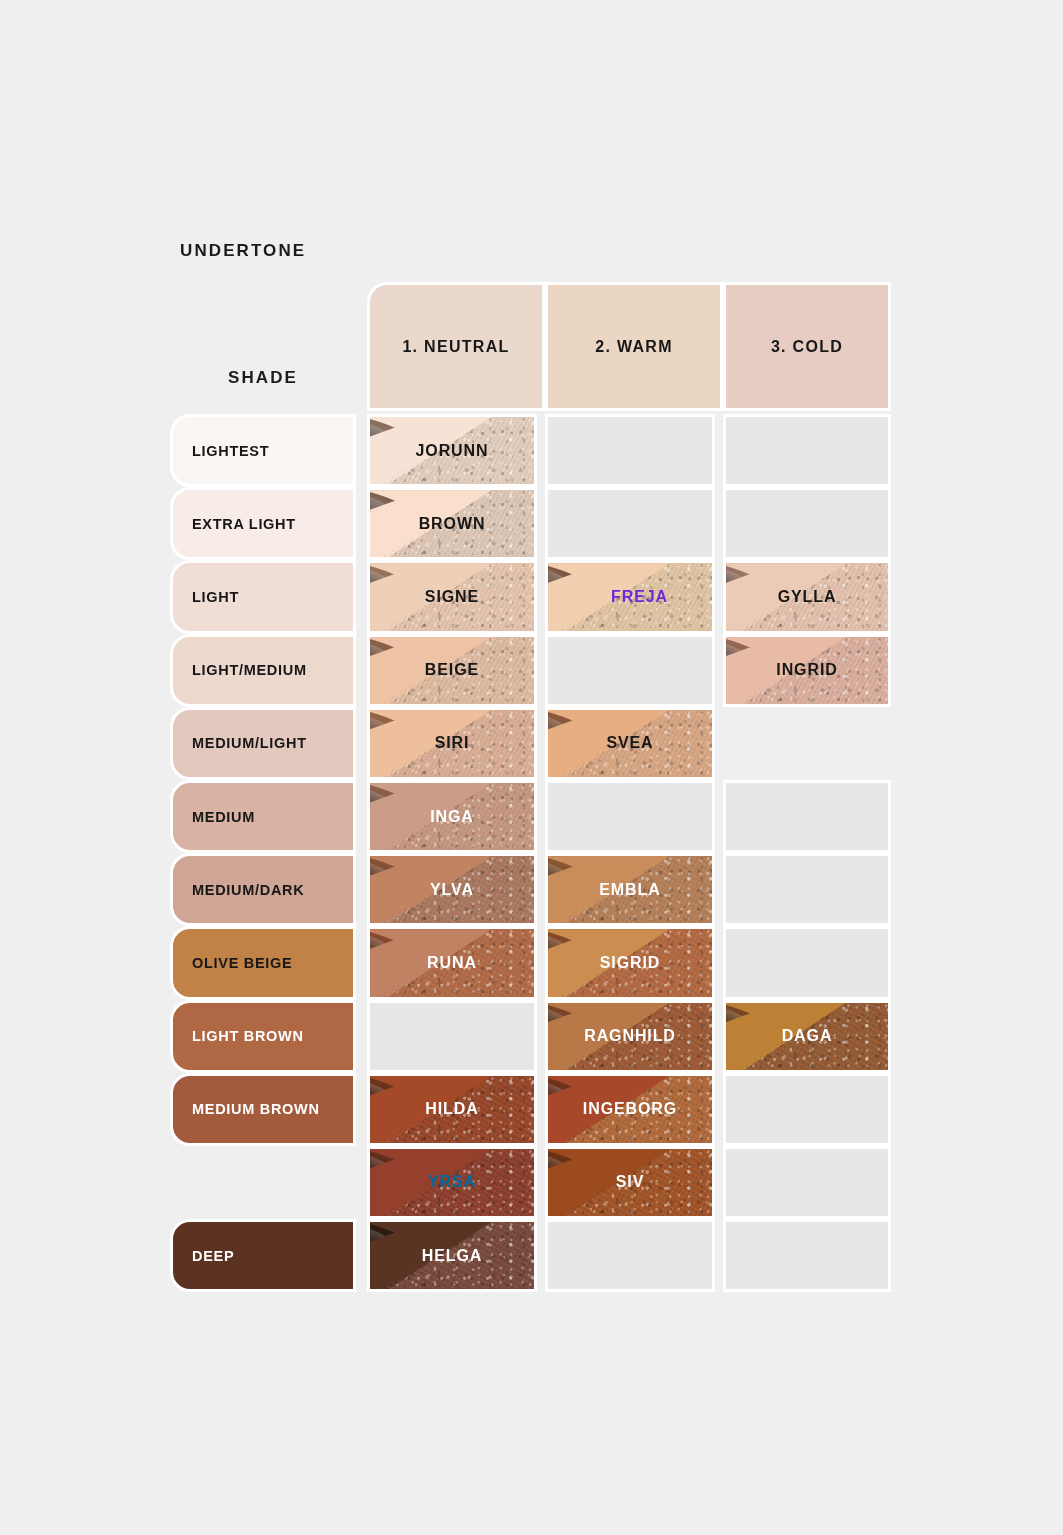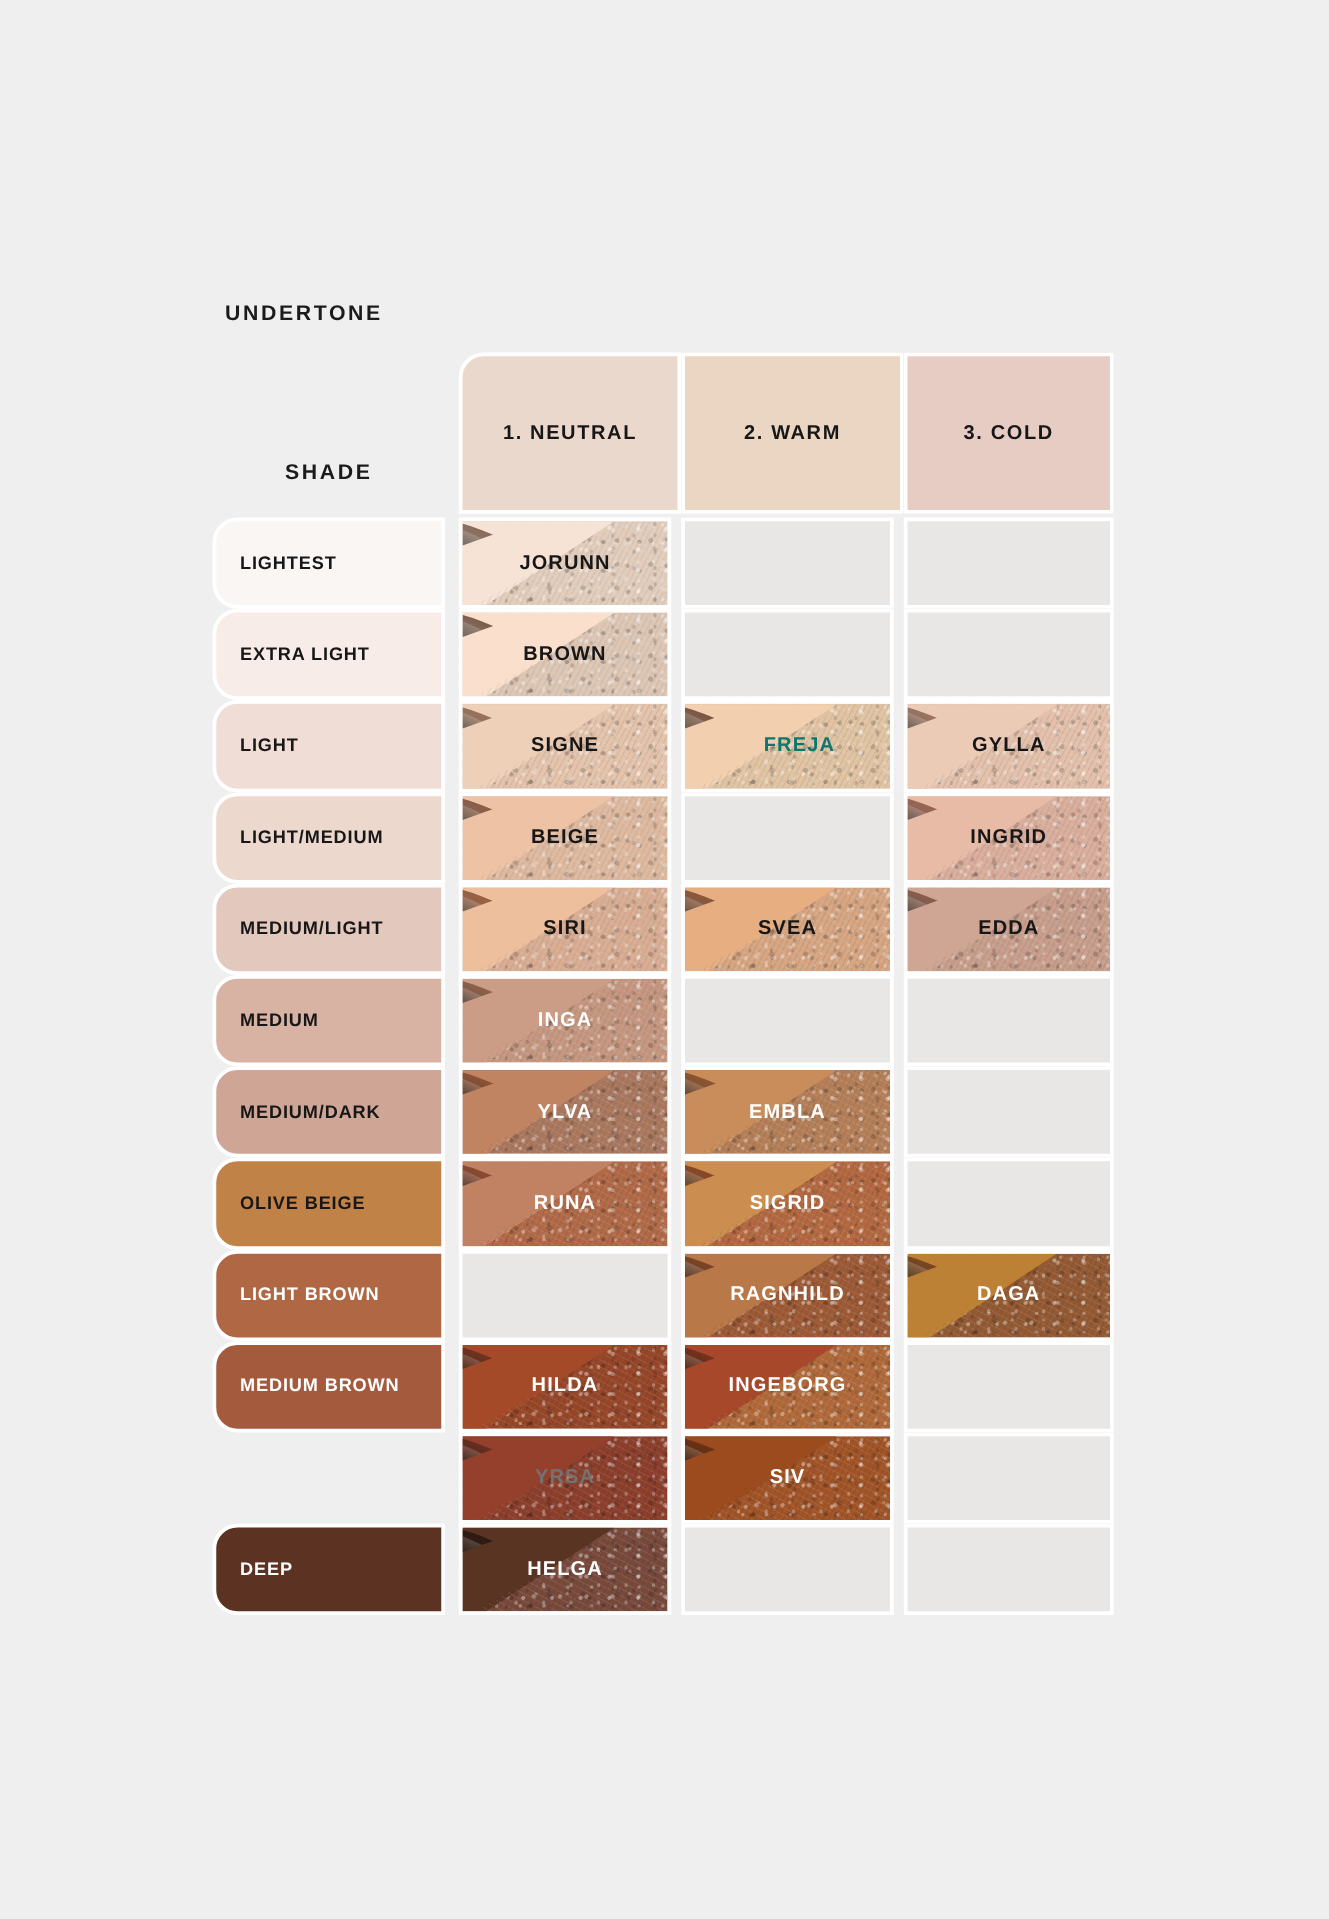--- a/index.html
+++ b/index.html
@@ -261,7 +261,7 @@
           <div class="sw-stripe" style="--stripe: #7a5340;">
             <div style="position: absolute; left: -8%; top: -10%; width: 70%; height: 30%; transform: rotate(25deg); transform-origin: left top; border-radius: 45%; background: linear-gradient(rgb(122, 83, 64) 0%, rgba(0, 0, 0, 0.45) 100%);"></div>
           </div>
-          <span class="swatch-label" style="color: #0f766e; margin-left: 19px;">FREJA</span>
+          <span class="swatch-label" style="color: #6d28d9; margin-left: 19px;">FREJA</span>
         </div>
         <div class="cell cell-2">
           <div class="sw-powder" style="background-color: rgb(226, 192, 171);"></div>

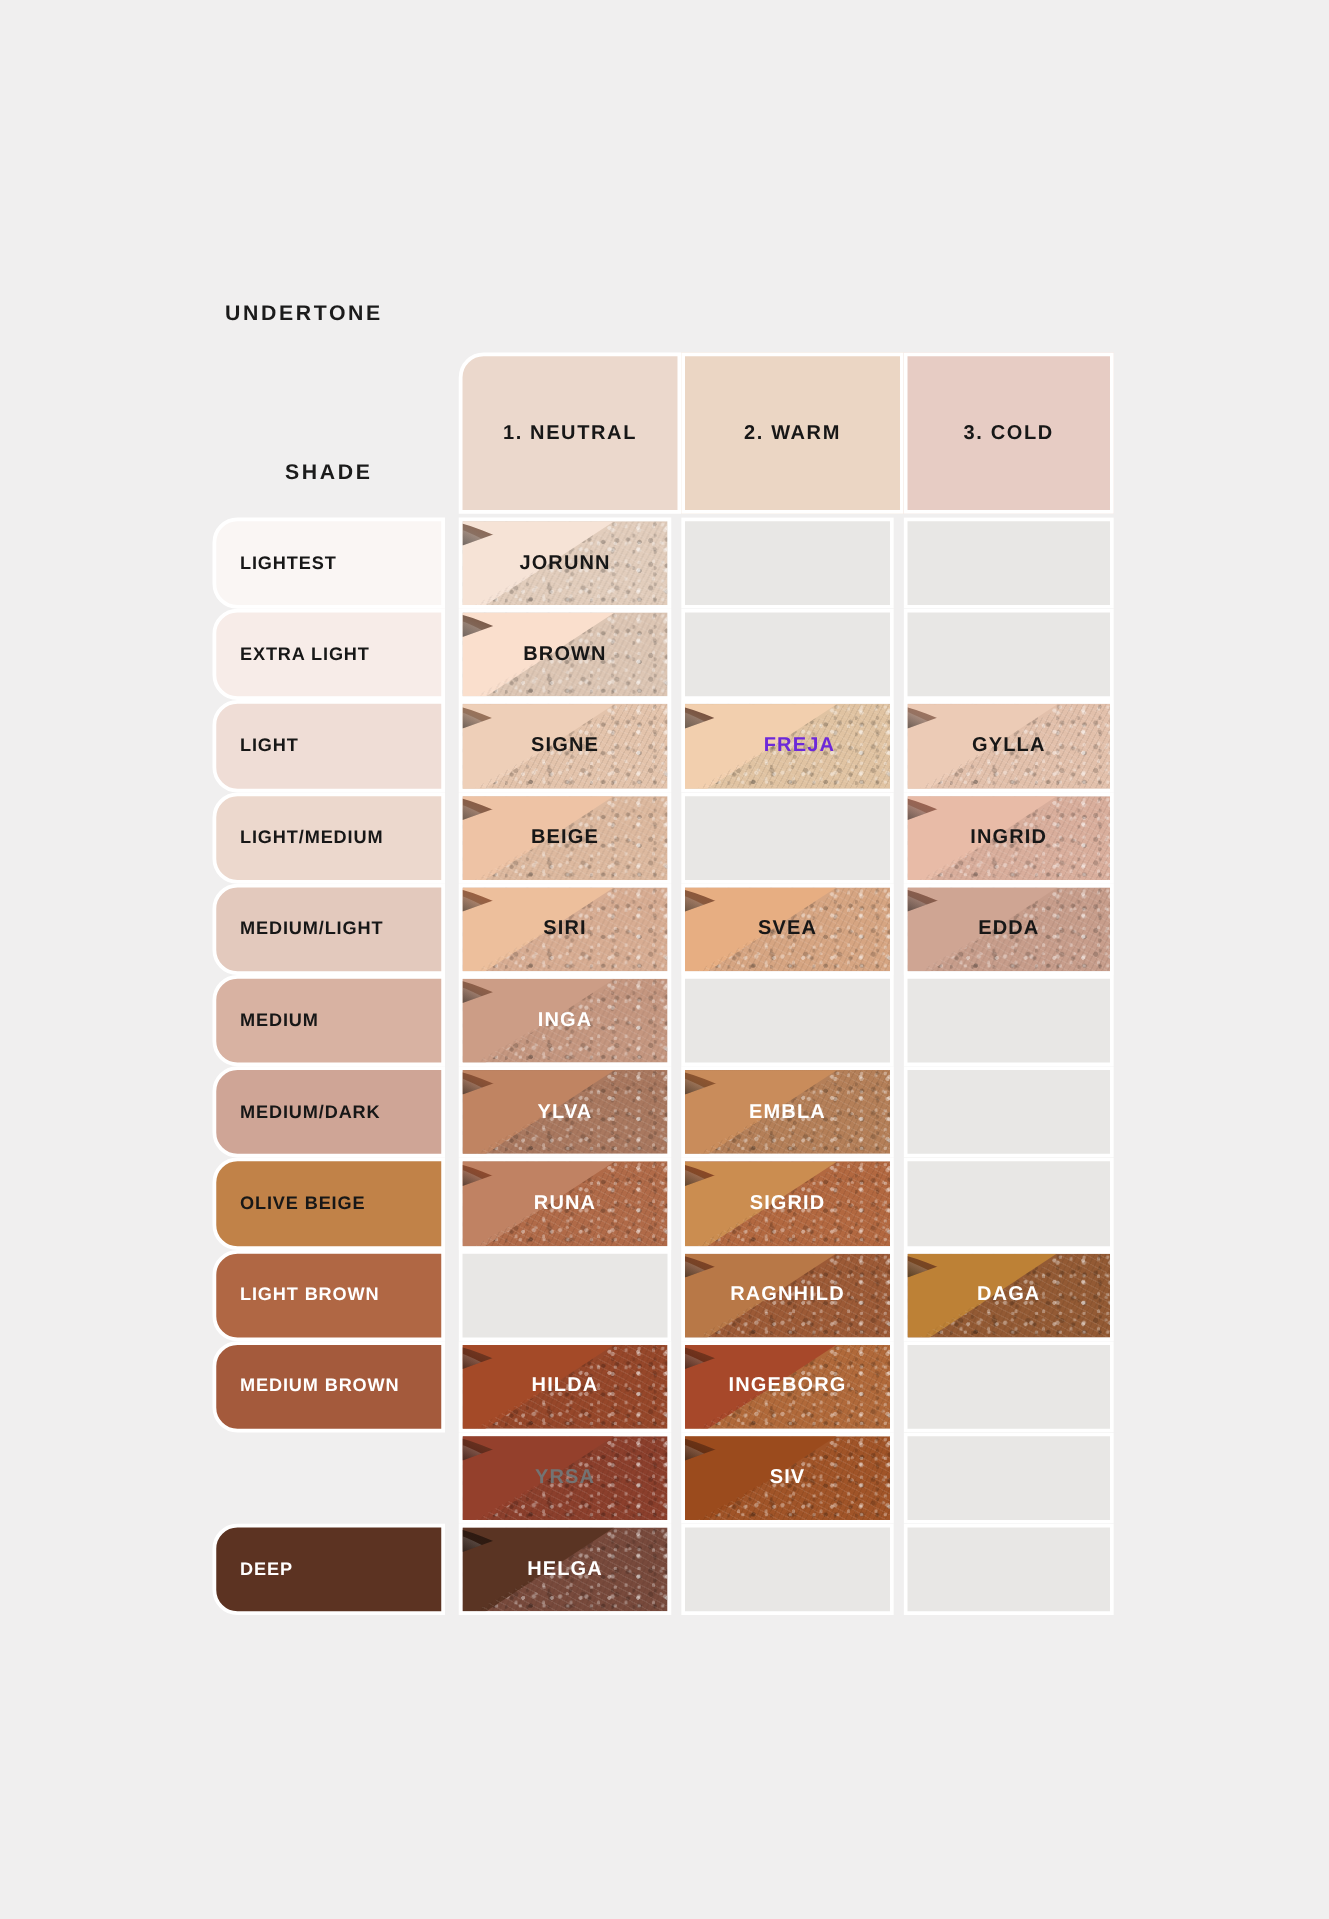--- a/index.html
+++ b/index.html
@@ -319,15 +319,6 @@
           </div>
           <span class="swatch-label" style="color: rgb(23, 23, 23);">SVEA</span>
         </div>
-        <div class="cell cell-2">
-          <div class="sw-powder" style="background-color: rgb(199, 157, 139);"></div>
-          <div class="sw-grain"></div>
-          <div class="sw-cream" style="background: linear-gradient(135deg, rgb(207, 165, 147) 0%, rgb(207, 165, 147) 55%, rgb(199, 157, 139) 100%);"></div>
-          <div class="sw-stripe" style="--stripe: #8a5d4c;">
-            <div style="position: absolute; left: -8%; top: -10%; width: 70%; height: 30%; transform: rotate(25deg); transform-origin: left top; border-radius: 45%; background: linear-gradient(rgb(138, 93, 76) 0%, rgba(0, 0, 0, 0.45) 100%);"></div>
-          </div>
-          <span class="swatch-label" style="color: rgb(23, 23, 23);">EDDA</span>
-        </div>
       </div>
       <div class="row">
         <div class="shade-cell" style="background: rgb(216, 178, 162);">

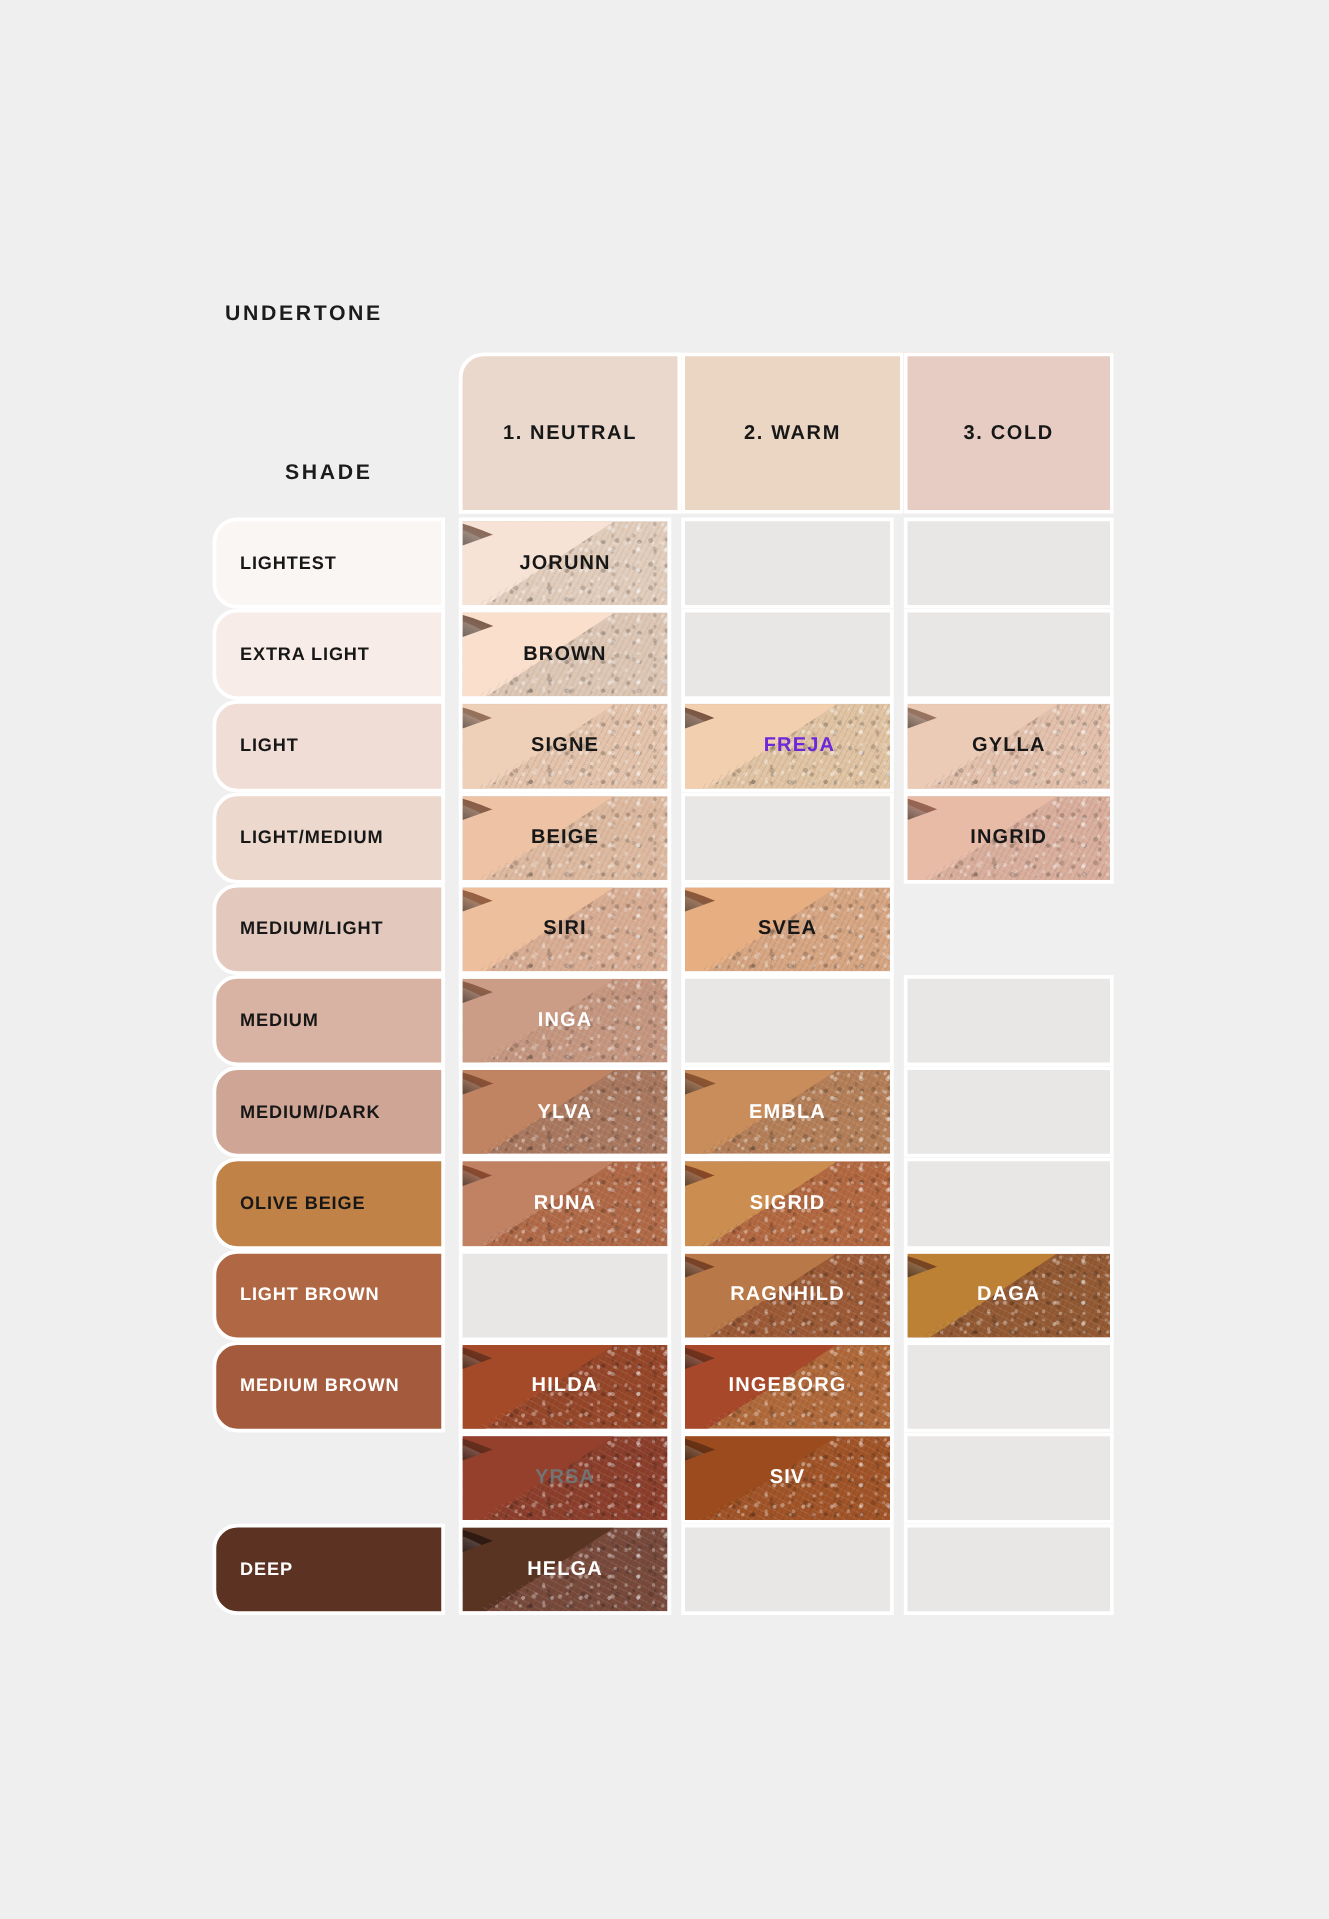--- a/index.html
+++ b/index.html
@@ -440,7 +440,7 @@
           <div class="sw-stripe" style="--stripe: #67301f;">
             <div style="position: absolute; left: -8%; top: -10%; width: 70%; height: 30%; transform: rotate(25deg); transform-origin: left top; border-radius: 45%; background: linear-gradient(rgb(103, 48, 31) 0%, rgba(0, 0, 0, 0.45) 100%);"></div>
           </div>
-          <span class="swatch-label" style="color: #737373;">YRSA</span>
+          <span class="swatch-label" style="color: #0369a1;">YRSA</span>
         </div>
         <div class="cell cell-1">
           <div class="sw-powder" style="background-color: rgb(160, 84, 40);"></div>

